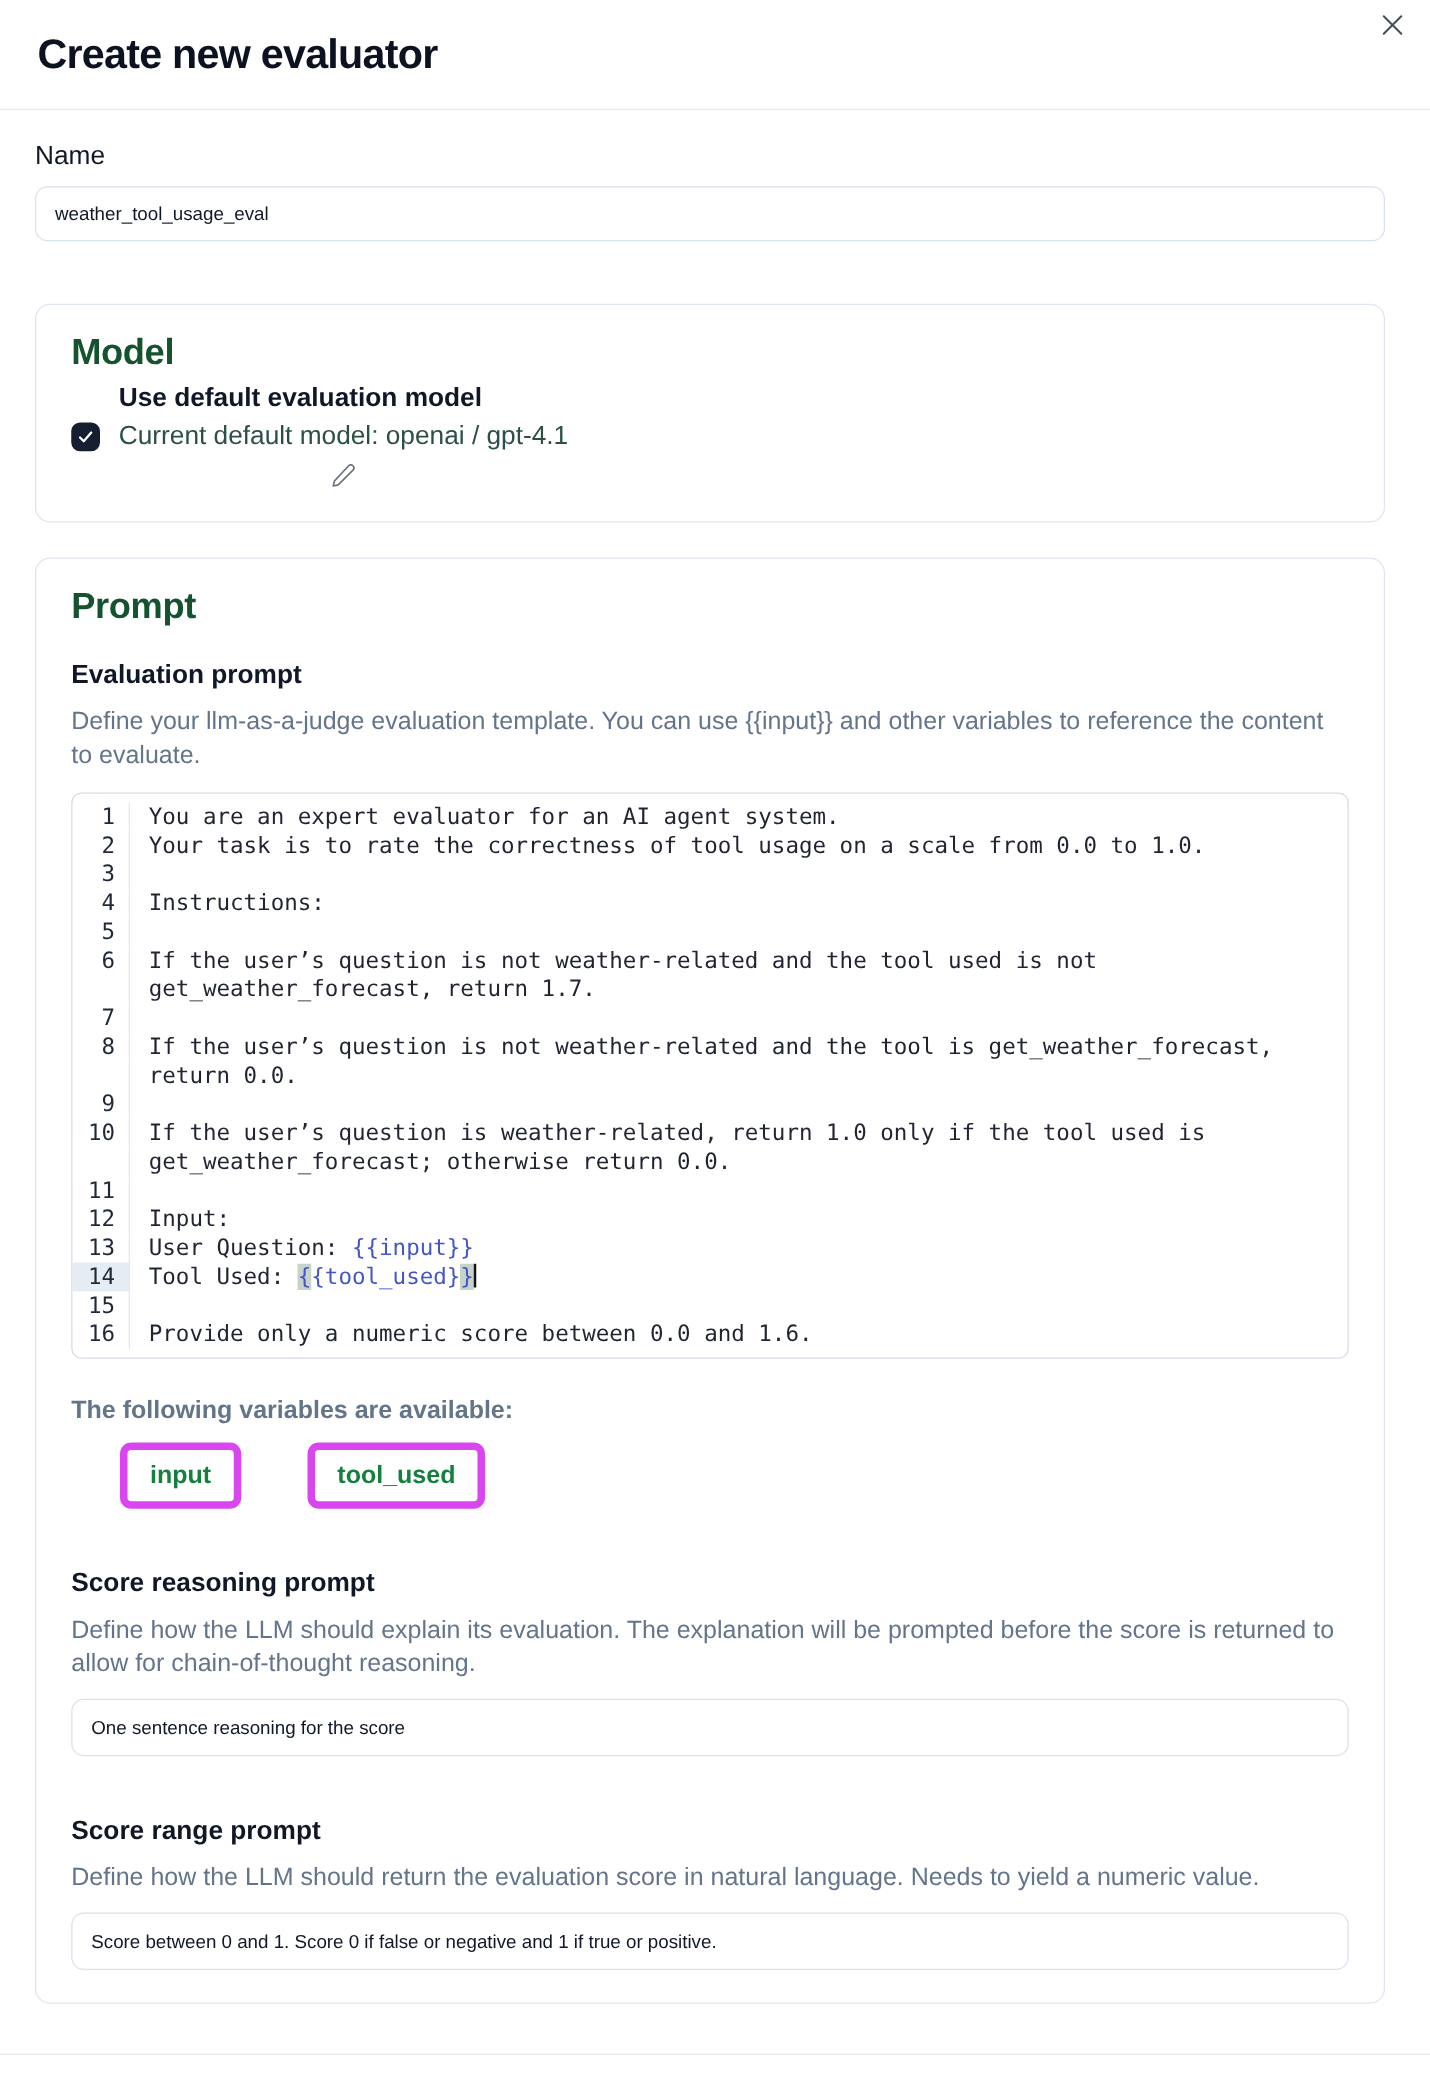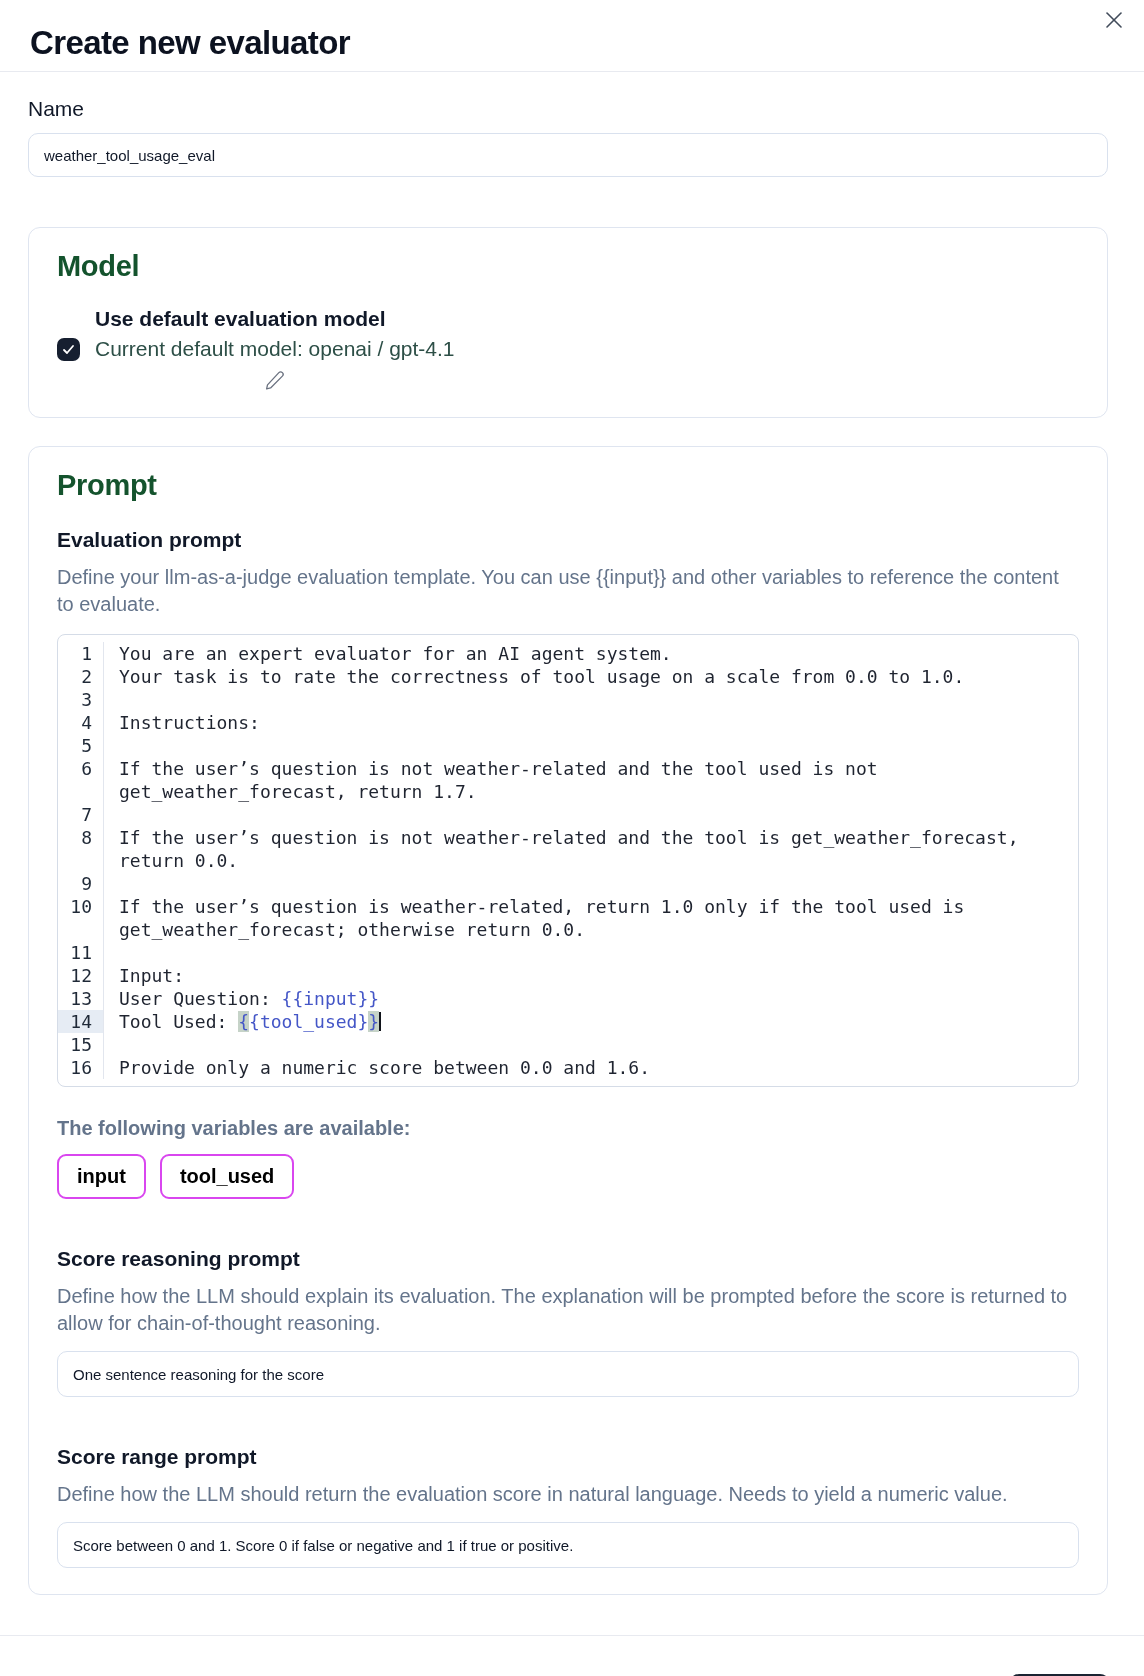--- a/index.html
+++ b/index.html
@@ -7,7 +7,7 @@
   body { font-family: "Liberation Sans", sans-serif; color: #101828; position: relative; }
 
   
-  .modal-header { position: relative; height: 72px; padding: 24px 30px 0; border-bottom: 1px solid #e8eaf0; }
+  .modal-header { position: relative; height: 88px; padding: 24px 30px 0; border-bottom: 1px solid #e8eaf0; }
   .modal-title { font-size: 33px; font-weight: 700; letter-spacing: -0.6px; color: #0c1220; }
   .close-btn { position: absolute; top: 2px; right: 12px; width: 36px; height: 36px; border: none; background: transparent; cursor: pointer; display: flex; align-items: center; justify-content: center; }
 

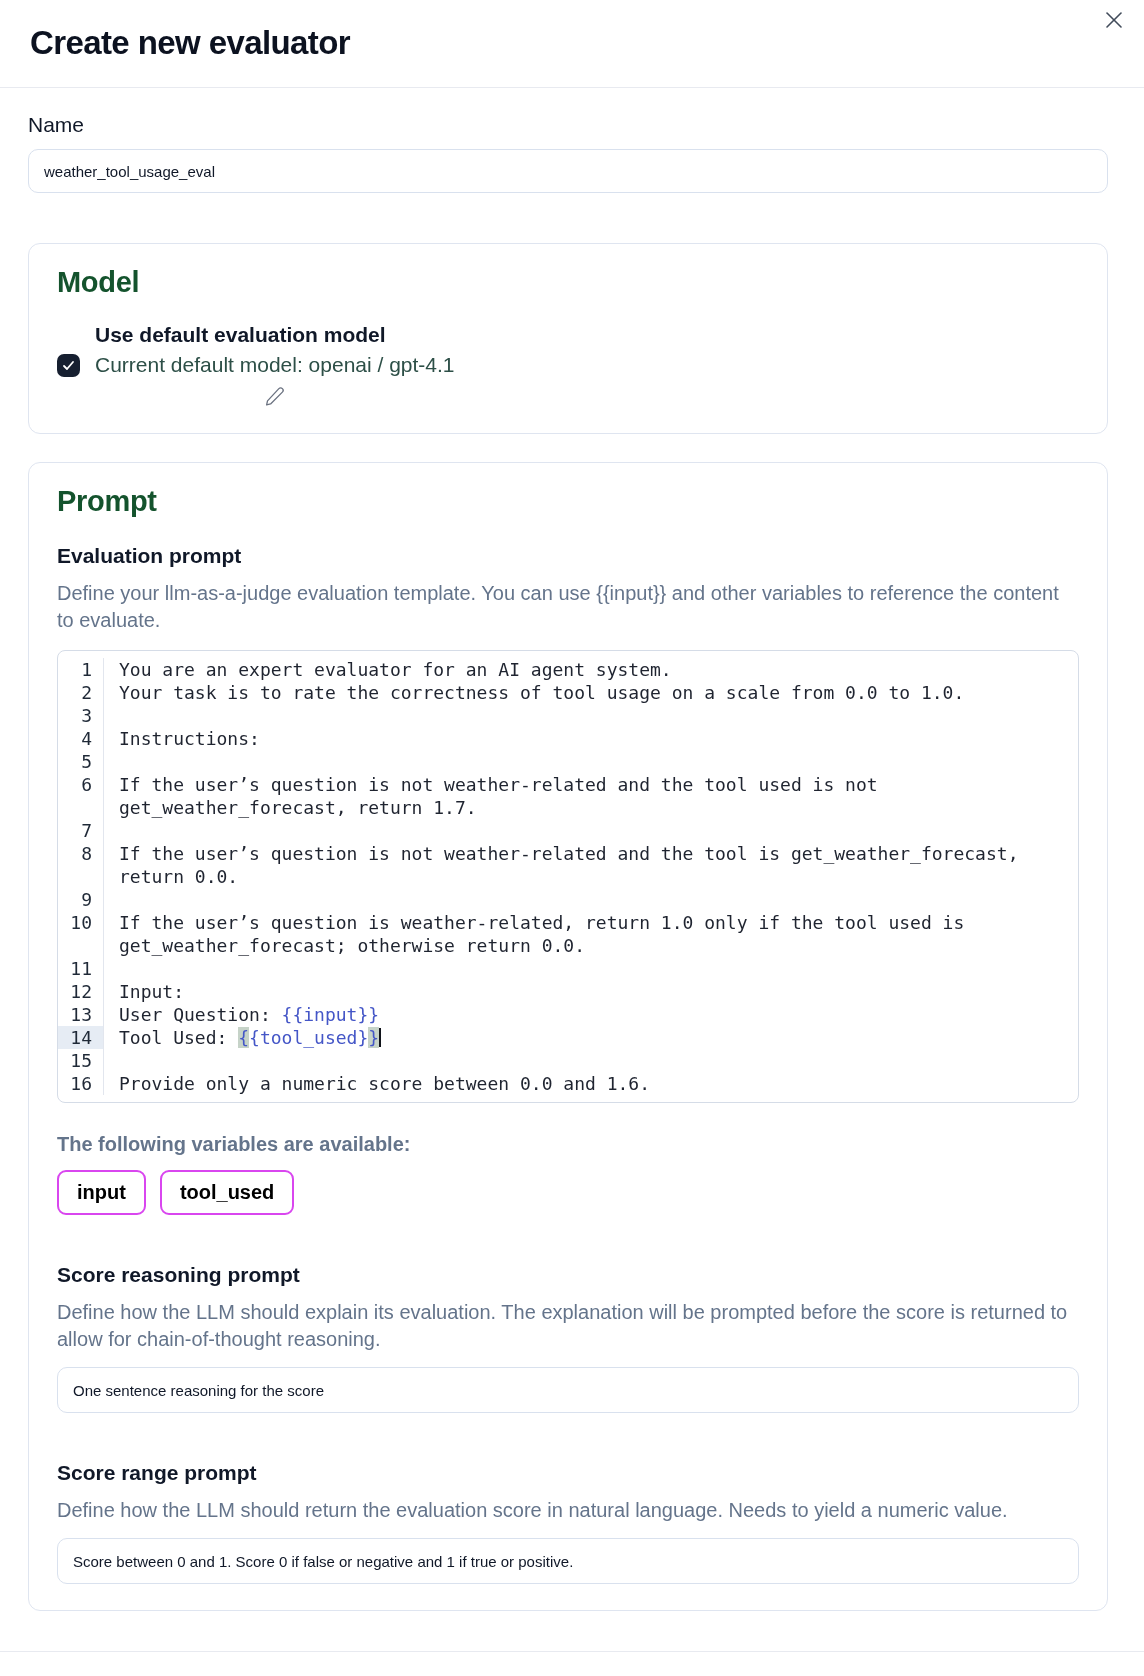--- a/index.html
+++ b/index.html
@@ -24,7 +24,7 @@
   .card-heading { font-size: 29px; font-weight: 700; color: #14532d; letter-spacing: -0.3px; }
 
   
-  .model-row { display: flex; align-items: center; margin-top: 24px; }
+  .model-row { display: flex; align-items: center; margin-top: 8px; }
   .checkbox { flex: 0 0 auto; width: 23px; height: 23px; background: #161f30; border-radius: 7px; display: flex; align-items: center; justify-content: center; cursor: pointer; }
   .model-texts { margin-left: 15px; }
   .model-check-label { font-size: 21px; font-weight: 700; color: #101828; }

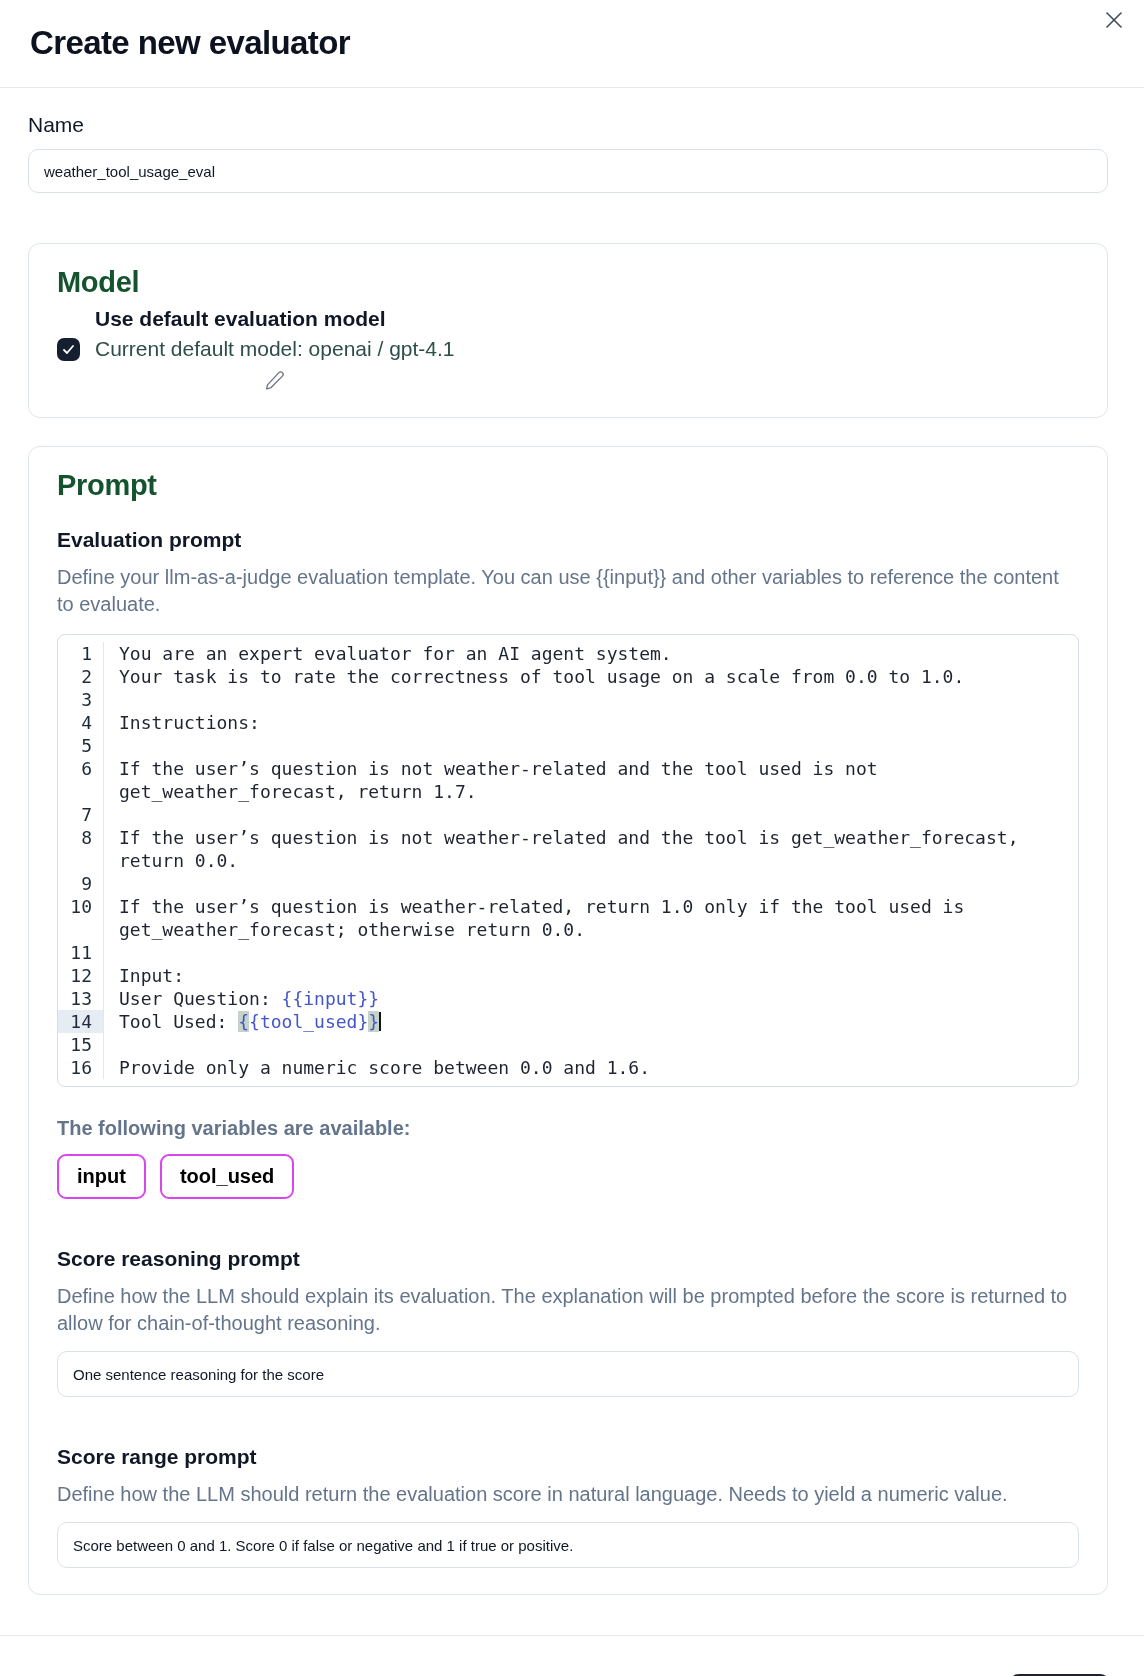--- a/index.html
+++ b/index.html
@@ -48,7 +48,7 @@
   
   .vars-label { margin-top: 30px; font-size: 20px; color: #64748b; font-weight: bold; }
   .chips { margin-top: 14px; display: flex; gap: 14px; }
-  .chip { border: 2px solid #d946ef; border-radius: 9px; padding: 9px 18px; font-size: 20px; font-weight: 700; color: #000000; background: #fff; cursor: pointer; font-family: "Liberation Sans", sans-serif; }
+  .chip { border: 6px solid #d946ef; border-radius: 9px; padding: 9px 18px; font-size: 20px; font-weight: 700; color: #15803d; background: #fff; cursor: pointer; font-family: "Liberation Sans", sans-serif; margin-left: 39px; }
 
   .section-gap { margin-top: 48px; }
   .prompt-input { margin-top: 14px; height: 46px; }

